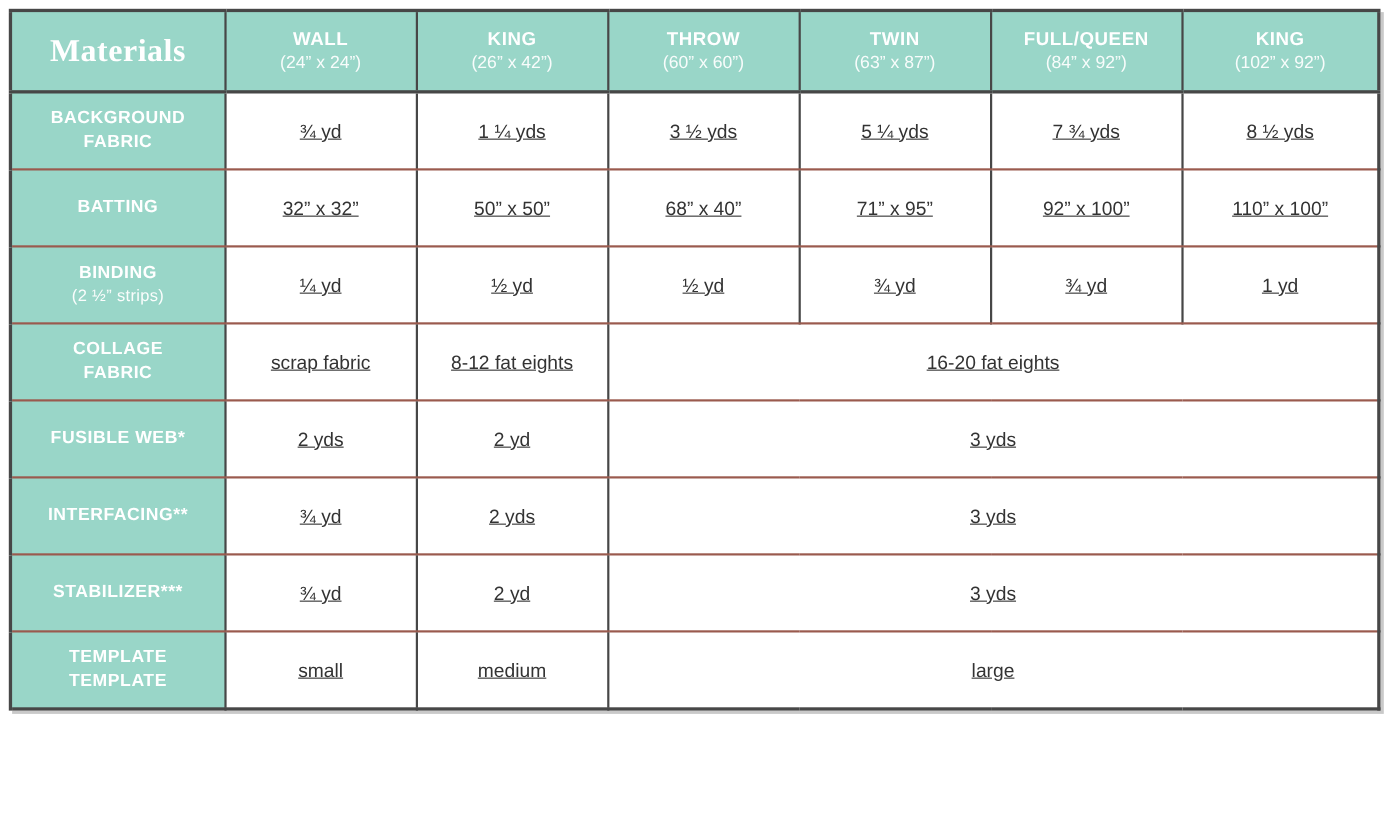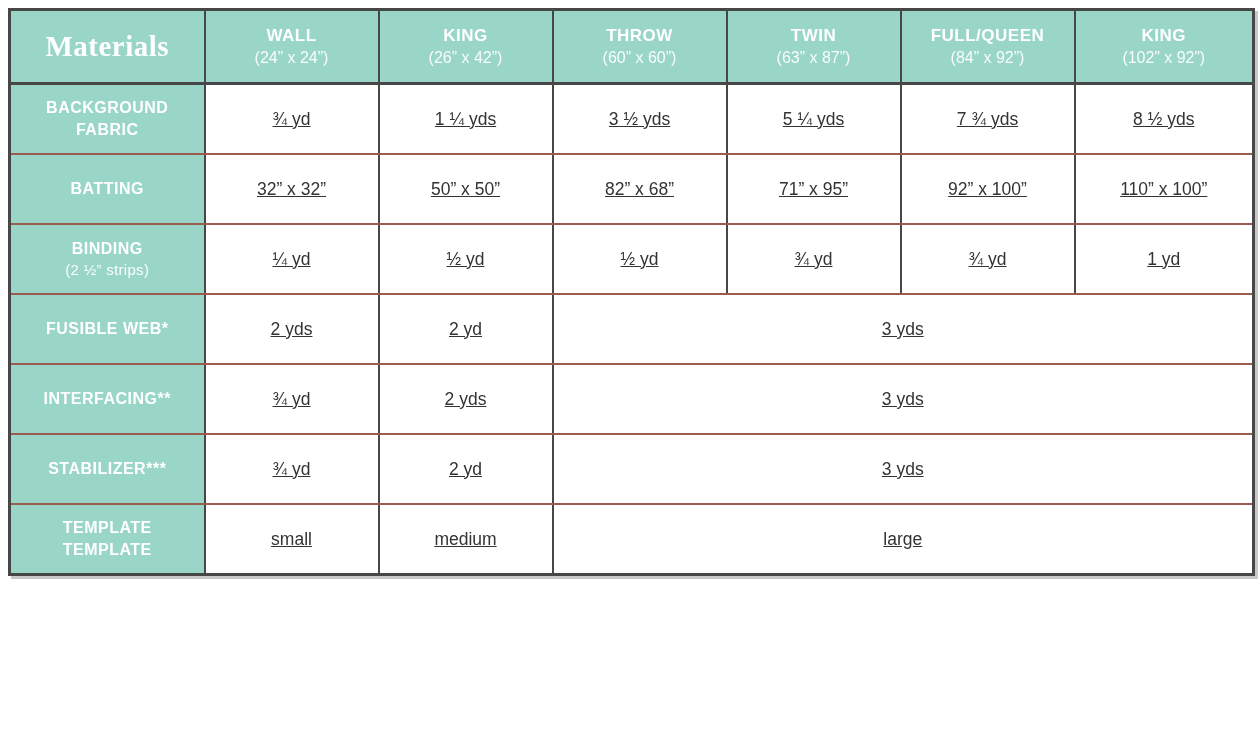--- a/index.html
+++ b/index.html
@@ -160,7 +160,7 @@
           <th class="row-label"><span>BATTING</span></th>
           <td>32” x 32”</td>
           <td>50” x 50”</td>
-          <td>82” x 68”</td>
+          <td>68” x 40”</td>
           <td>71” x 95”</td>
           <td>92” x 100”</td>
           <td>110” x 100”</td>

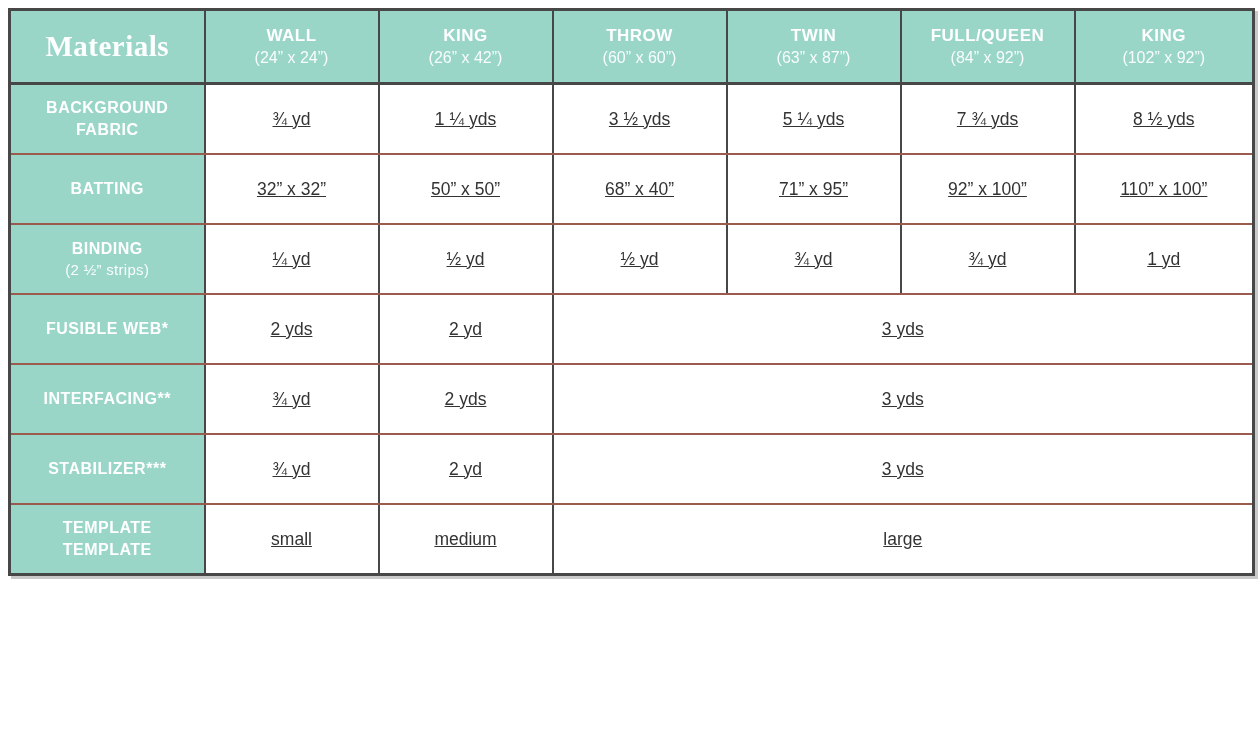--- a/index.html
+++ b/index.html
@@ -175,6 +175,12 @@
           <td>1 yd</td>
         </tr>
         <tr>
+          <th class="row-label"><span>COLLAGE</span><br><span>FABRIC</span></th>
+          <td>scrap fabric</td>
+          <td>8-12 fat eights</td>
+          <td colspan="4">16-20 fat eights</td>
+        </tr>
+        <tr>
           <th class="row-label"><span>FUSIBLE WEB*</span></th>
           <td>2 yds</td>
           <td>2 yd</td>

